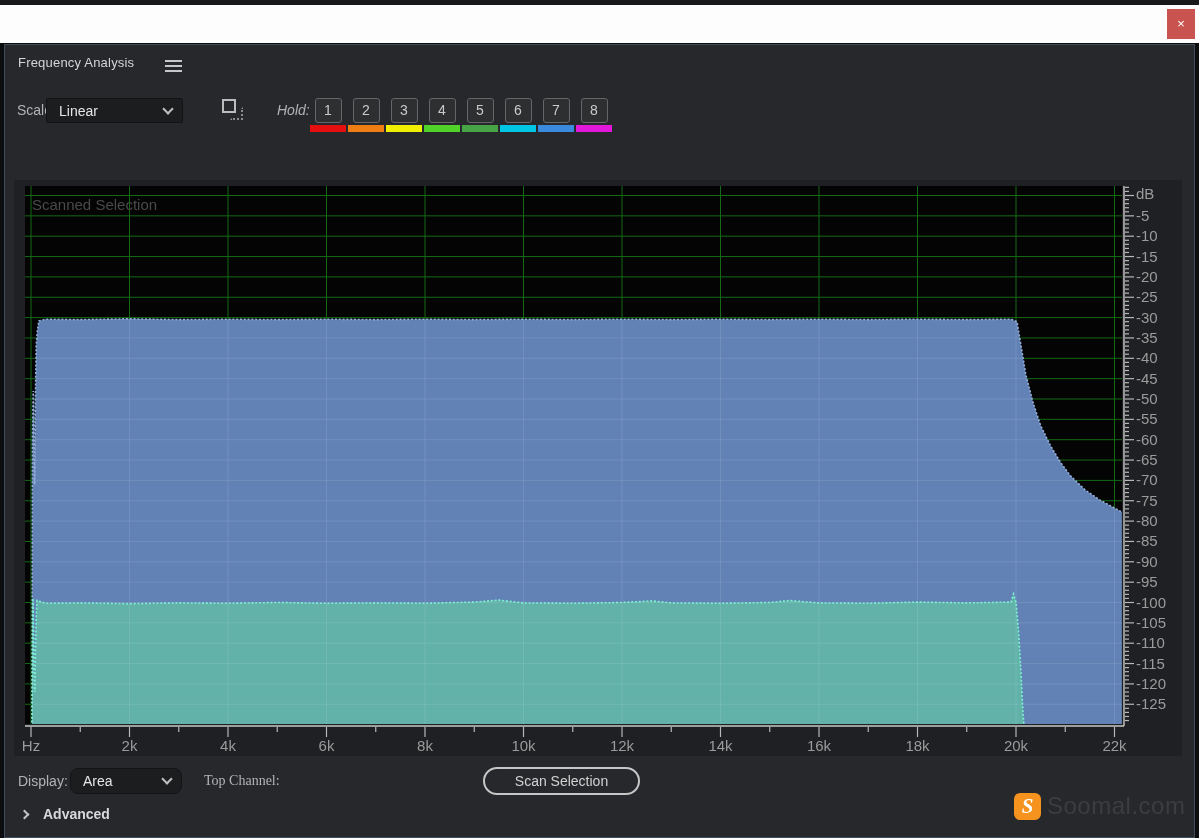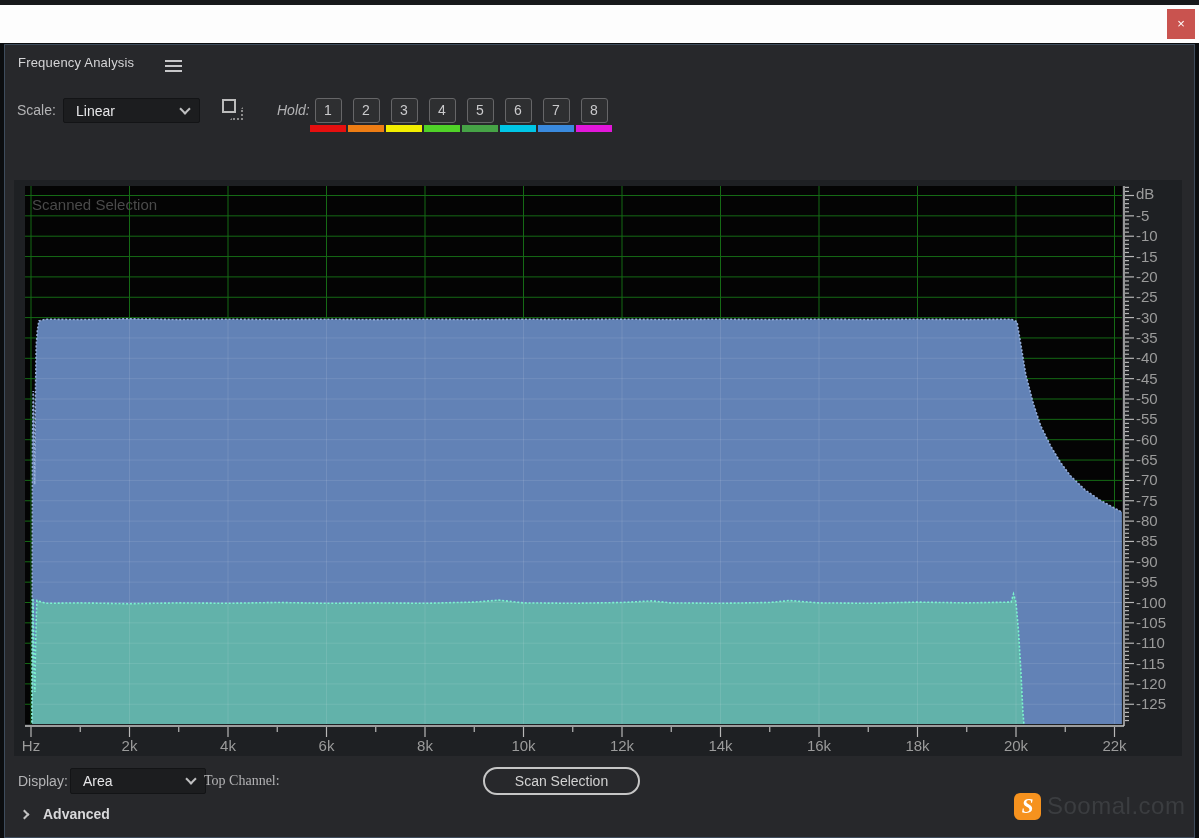--- a/index.html
+++ b/index.html
@@ -25,7 +25,7 @@
   .chev { position:absolute; right:10px; top:50%; width:8px; height:8px; margin-top:-6px;
           border-right:2px solid #bfbfc1; border-bottom:2px solid #bfbfc1; transform:rotate(45deg); }
 
-  .dd-scale { left:58px; top:53px; width:137px; height:25px; }
+  .dd-scale { left:41px; top:53px; width:137px; height:25px; }
   .lbl-scale { left:12px; top:53px; height:25px; line-height:25px;text-align:center; }
 
   .copy-icon { position:absolute; left:217px; top:54px; width:24px; height:24px; cursor:pointer; }

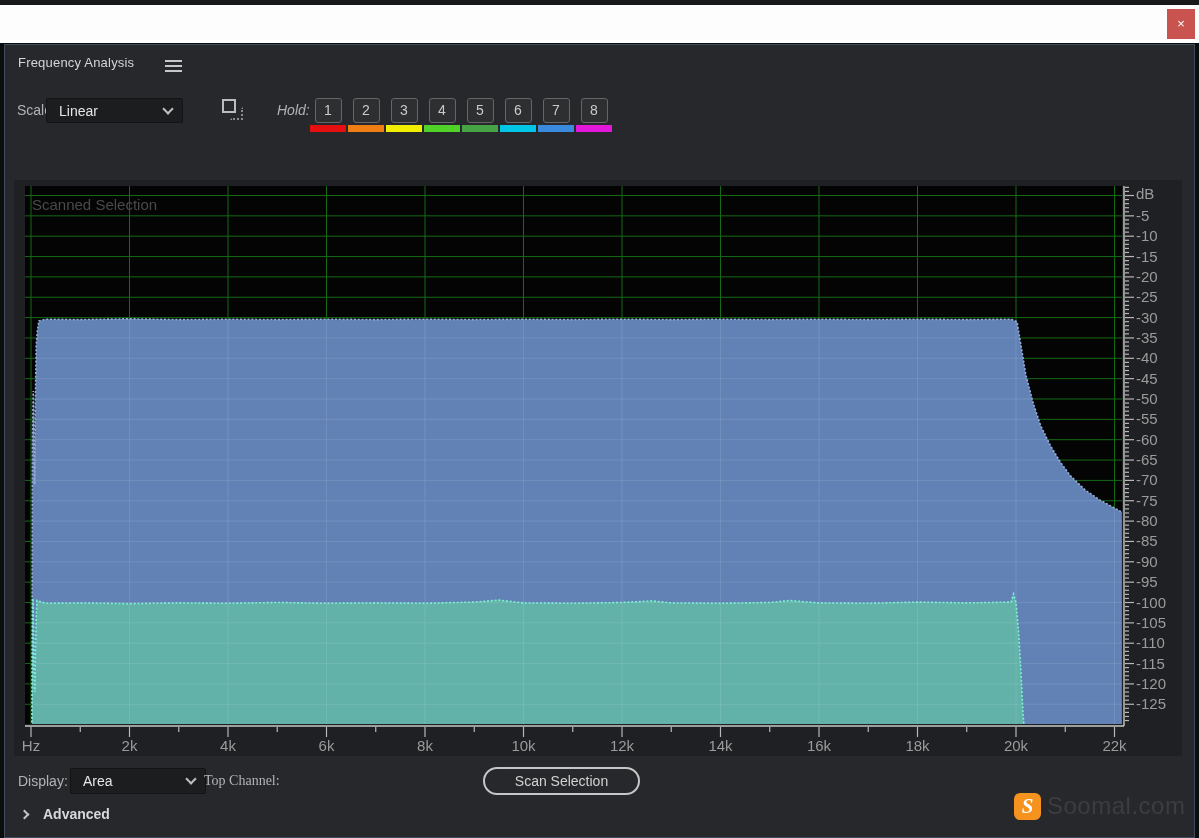--- a/index.html
+++ b/index.html
@@ -44,7 +44,7 @@
   svg text { font-family:"Liberation Sans", sans-serif; }
 
   .lbl-display { left:13px; top:723px; height:26px; line-height:26px;text-align:center; }
-  .dd-display { left:65px; top:723px; width:136px; height:26px; }
+  .dd-display { left:65px; top:723px; width:112px; height:26px;border-radius:8px; }
   .lbl-topch { left:199px; top:723px; height:26px; line-height:26px;font-family:Liberation Serif, serif; }
   .dd-topch { left:291px; top:723px; width:170px; height:26px; }
   .btn-scan { position:absolute; left:478px; top:722px; width:157px; height:28px; border:2px solid #c6c6c6;

